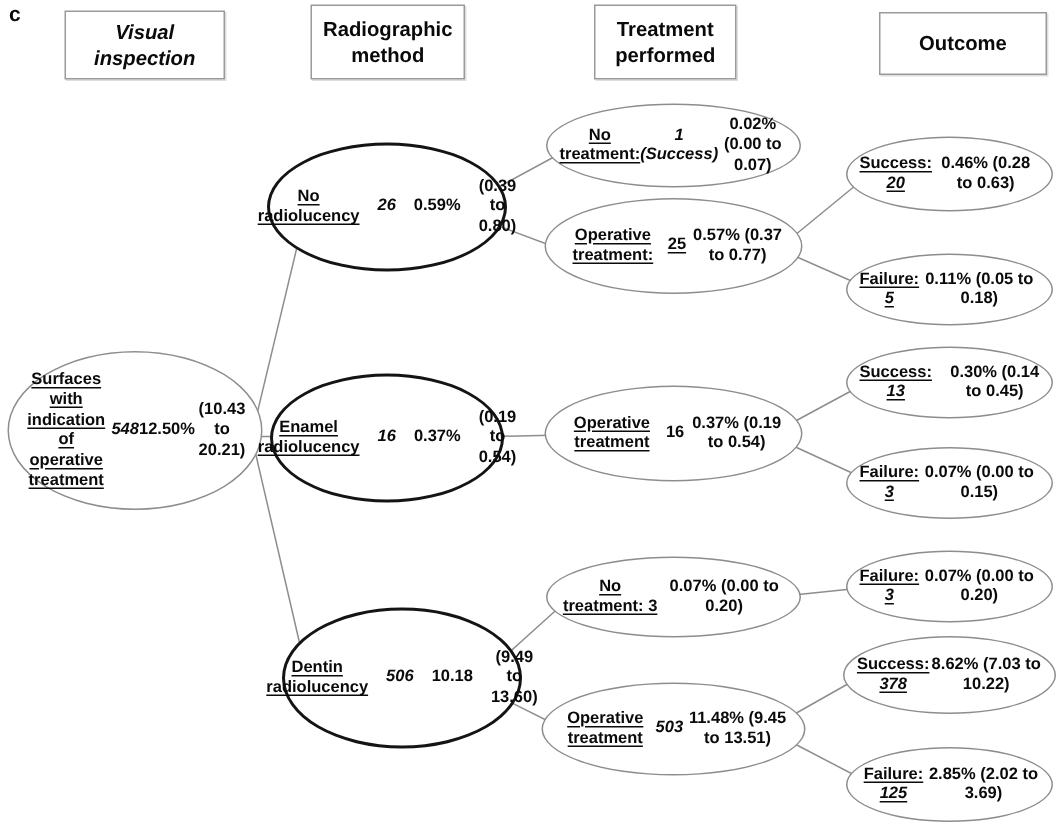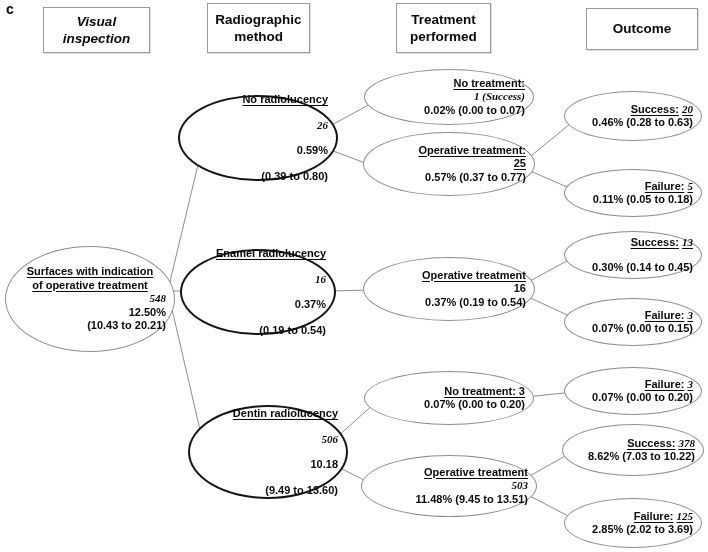--- a/index.html
+++ b/index.html
@@ -19,7 +19,7 @@
   }
   .node{
     position:absolute; z-index:1; background:#fff; border-radius:50%;
-    display:flex; flex-direction:column; align-items:flex-end; justify-content:center;
+    display:flex; flex-direction:row; align-items:center; justify-content:center;
     text-align:center; font-weight:700; font-size:11px; line-height:13.5px;
     box-sizing:border-box; padding:2px 8px;
   }

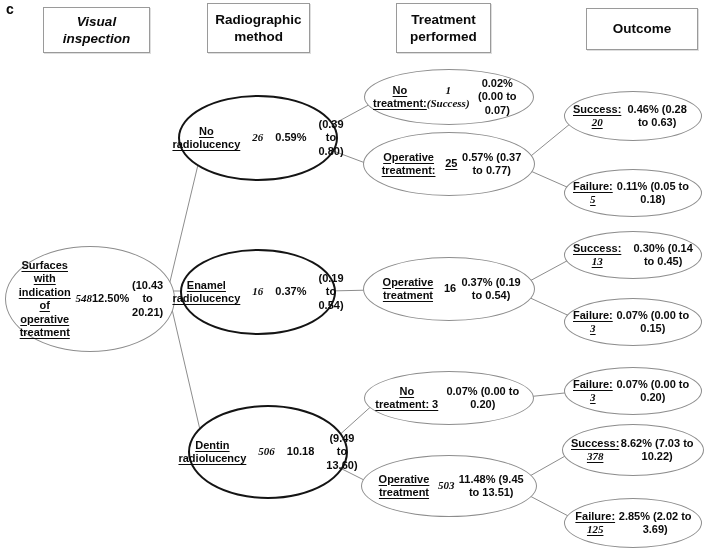--- a/index.html
+++ b/index.html
@@ -26,7 +26,7 @@
   .thick{border:2.6px solid #141414;gap:12px;}
   .thin{border:1.2px solid #8d8d8d;}
   .u{text-decoration:underline; text-underline-offset:2px;}
-  .it{font-style:italic;font-family:Liberation Serif, serif;}
+  .it{font-style:italic;}
   .root-title{width:132px; margin:0 auto;}
   
   #n-root{left:5px; top:246px; width:170px; height:106px;}

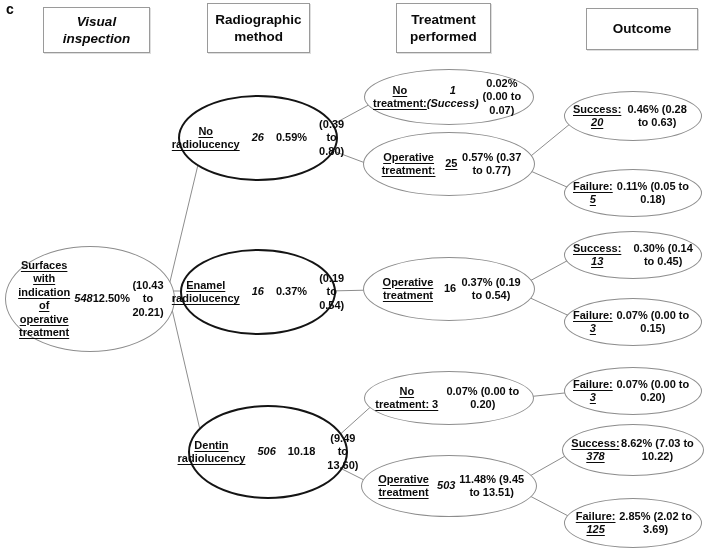--- a/index.html
+++ b/index.html
@@ -29,7 +29,7 @@
   .it{font-style:italic;}
   .root-title{width:132px; margin:0 auto;}
   
-  #n-root{left:5px; top:246px; width:170px; height:106px;}
+  #n-root{left:5px; top:234px; width:170px; height:106px;}
   #n-norad{left:178px; top:95px; width:160px; height:86px;}
   #n-enamel{left:180px; top:249px; width:156px; height:86px;}
   #n-dentin{left:188px; top:405px; width:160px; height:94px;}

